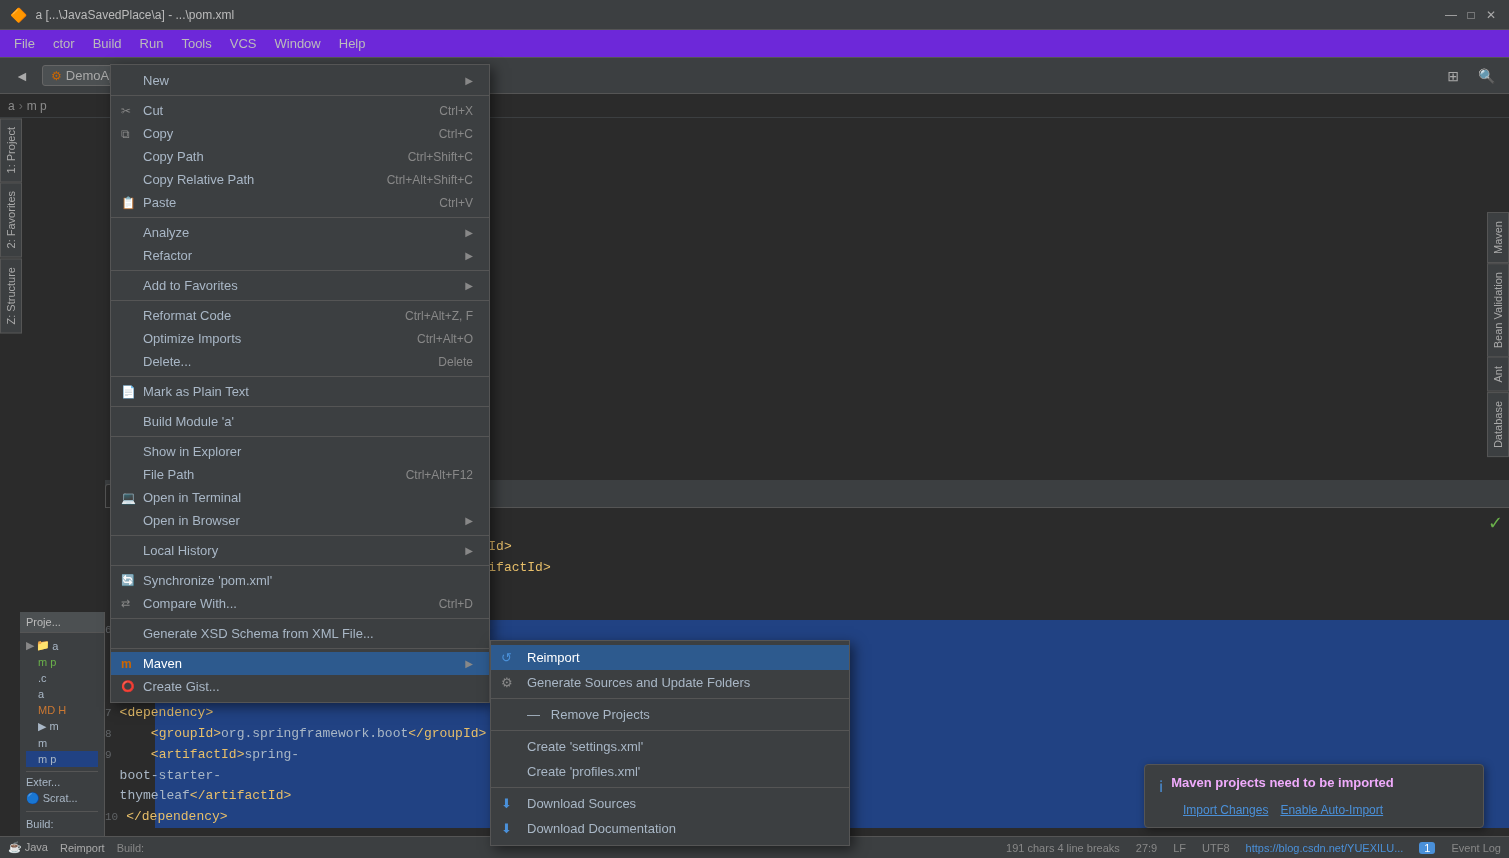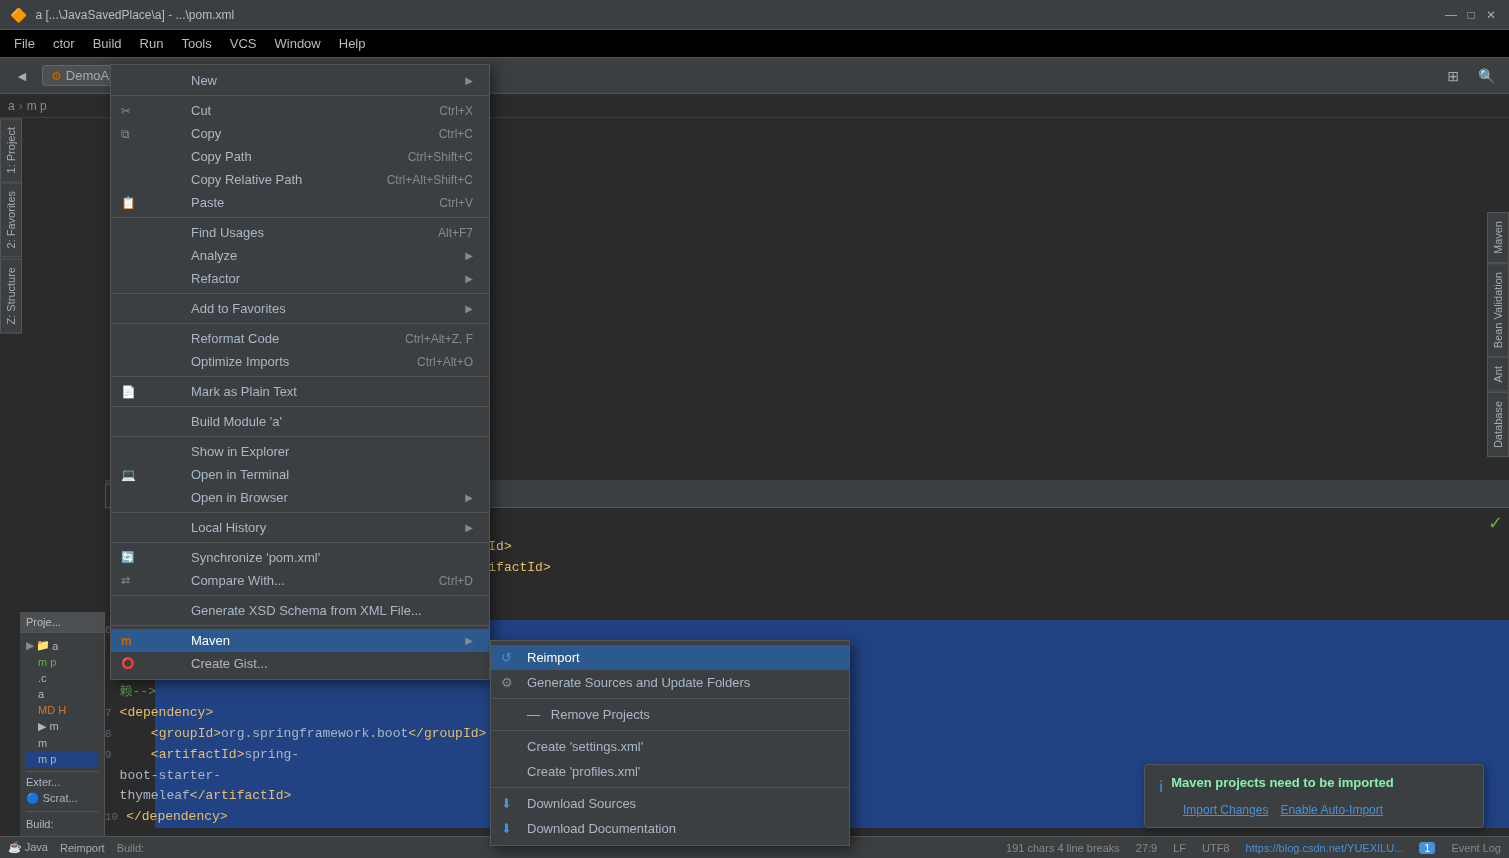--- a/index.html
+++ b/index.html
@@ -45,7 +45,7 @@
 
     
     .menu-bar {
-      background: #000000;
+      background: #6d28d9;
       height: 28px;
       display: flex;
       align-items: center;

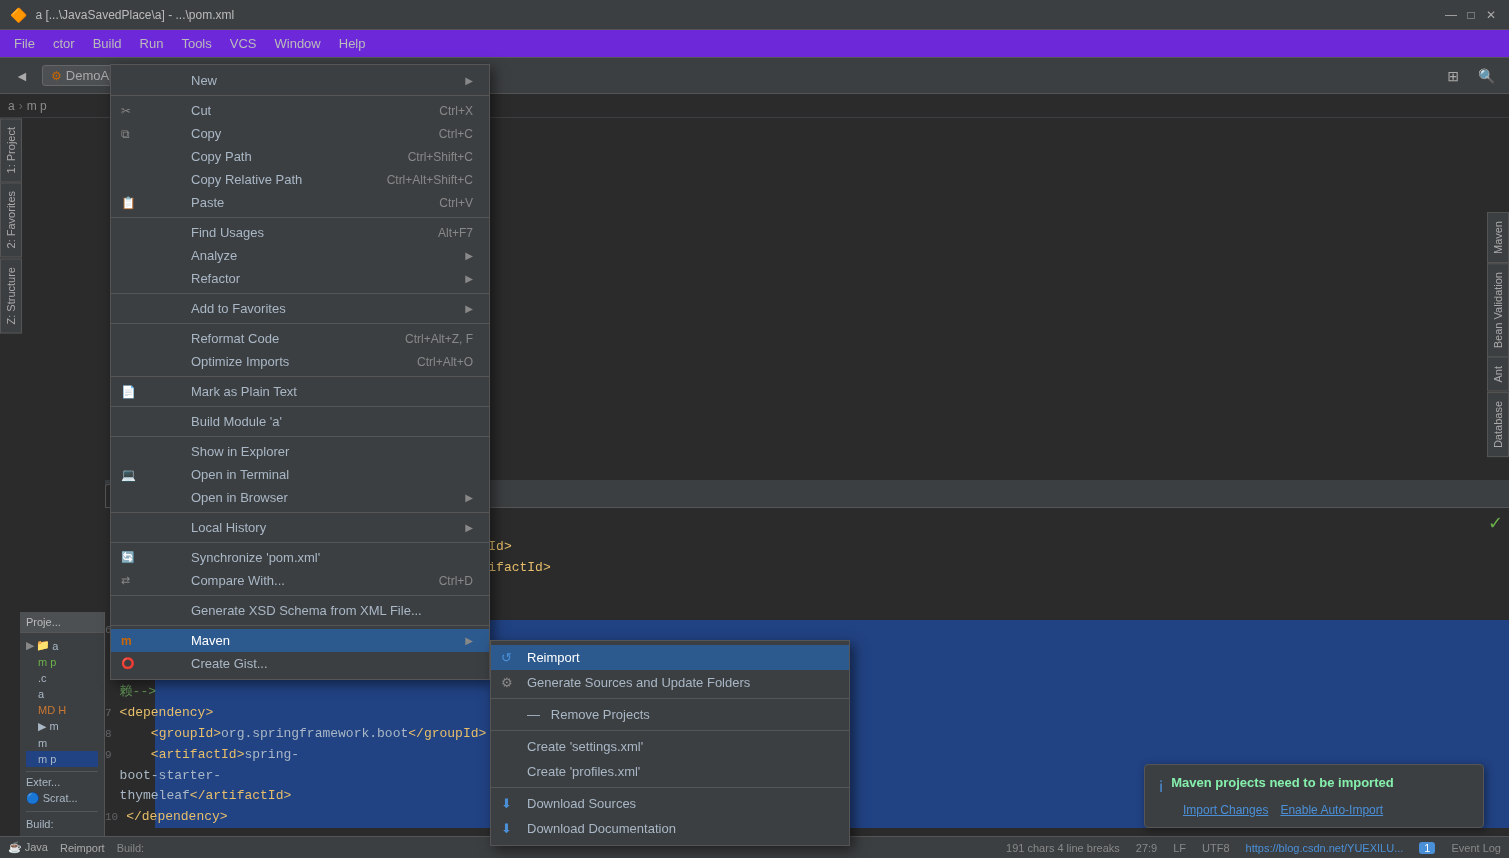--- a/index.html
+++ b/index.html
@@ -209,7 +209,6 @@
       display: flex;
       align-items: center;
       gap: 8px;
-      margin-left: 48px;
     }
     .ctx-item-icon {
       position: absolute;

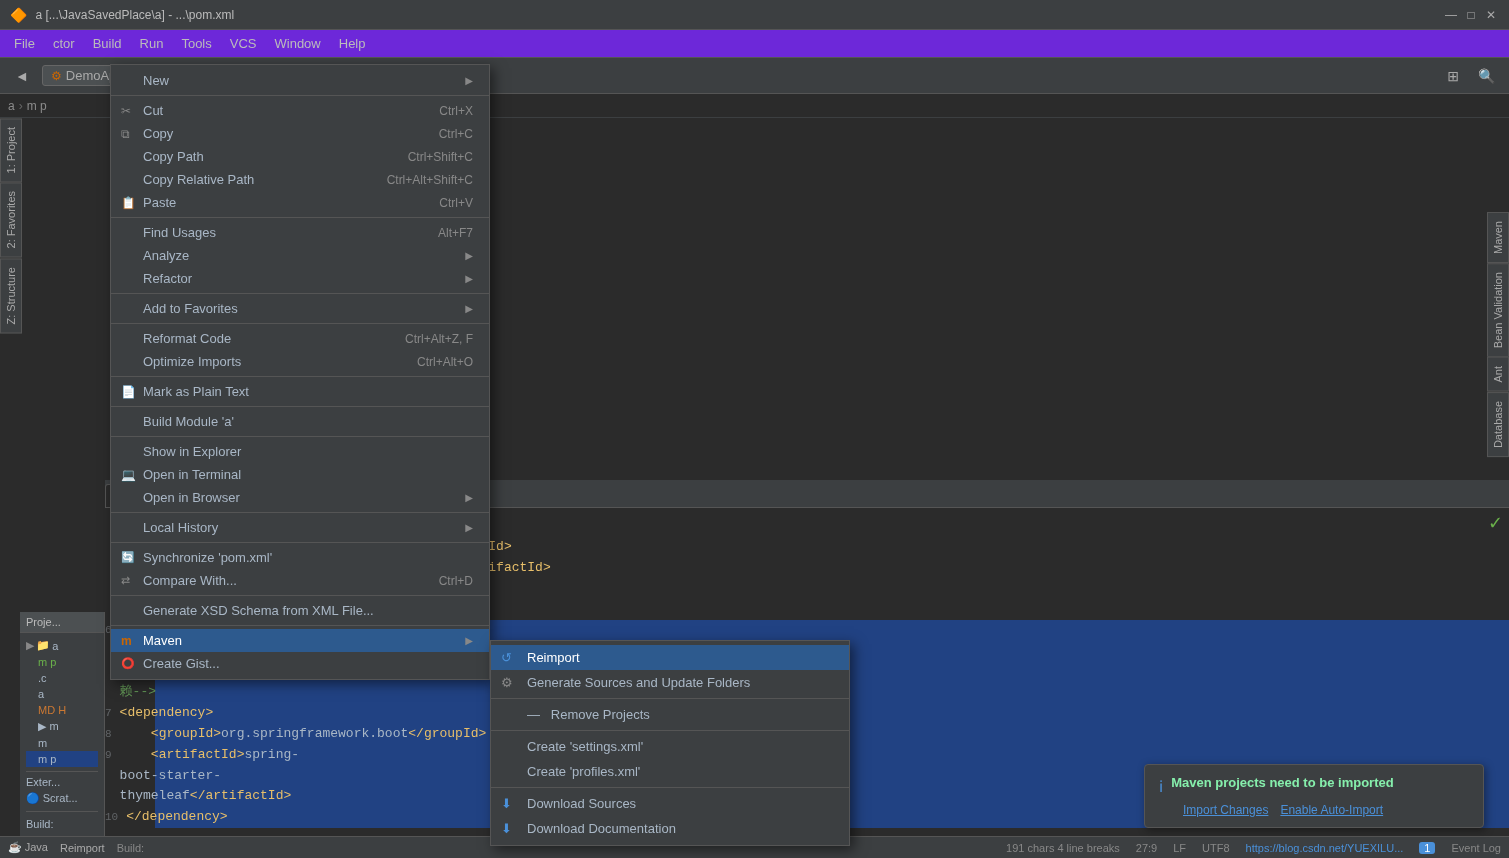--- a/index.html
+++ b/index.html
@@ -564,10 +564,6 @@
 
   <div class="ctx-separator"></div>
 
-  <div class="ctx-item">
-    <span class="ctx-item-left">Find Usages</span>
-    <span class="ctx-item-shortcut">Alt+F7</span>
-  </div>
 
   <div class="ctx-item">
     <span class="ctx-item-left">Analyze</span>

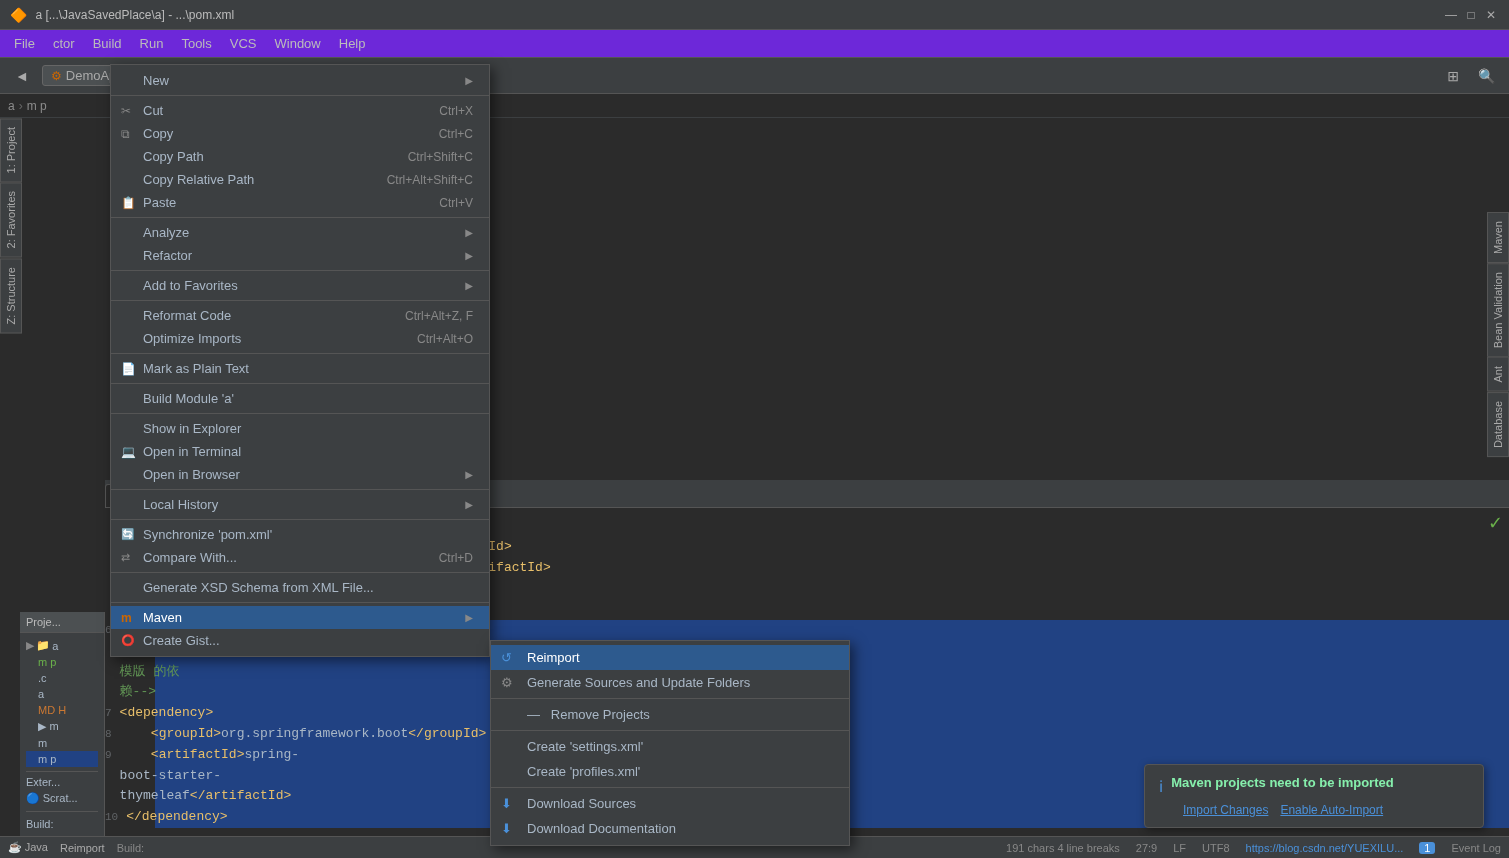--- a/index.html
+++ b/index.html
@@ -595,6 +595,10 @@
     <span class="ctx-item-shortcut">Ctrl+Alt+O</span>
   </div>
 
+  <div class="ctx-item">
+    <span class="ctx-item-left">Delete...</span>
+    <span class="ctx-item-shortcut">Delete</span>
+  </div>
 
   <div class="ctx-separator"></div>
 

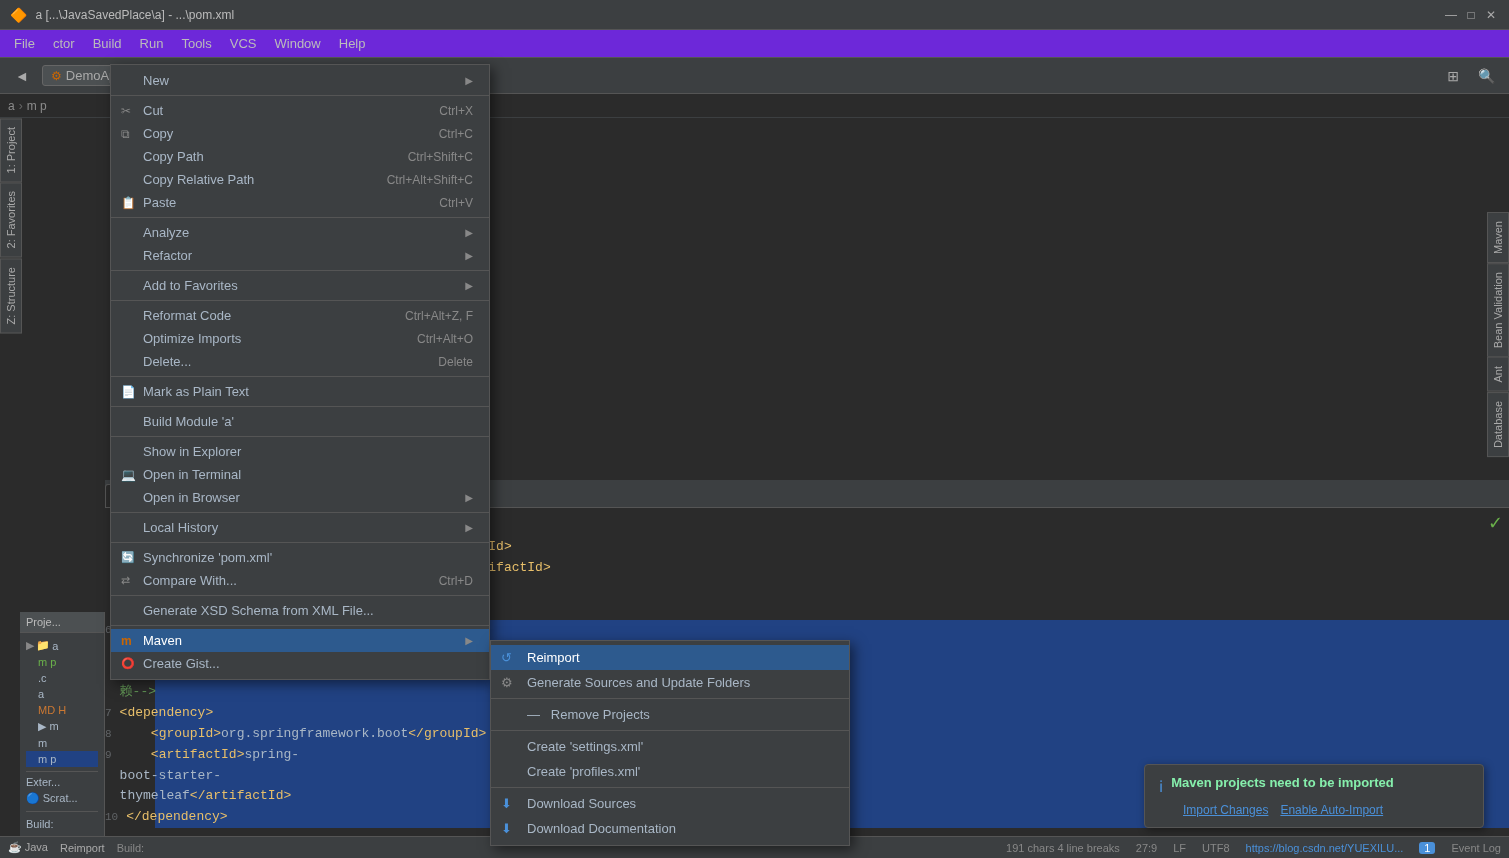--- a/index.html
+++ b/index.html
@@ -619,6 +619,10 @@
     <span class="ctx-item-left">Show in Explorer</span>
   </div>
 
+  <div class="ctx-item">
+    <span class="ctx-item-left">File Path</span>
+    <span class="ctx-item-shortcut">Ctrl+Alt+F12</span>
+  </div>
 
   <div class="ctx-item">
     <span class="ctx-item-icon">💻</span>

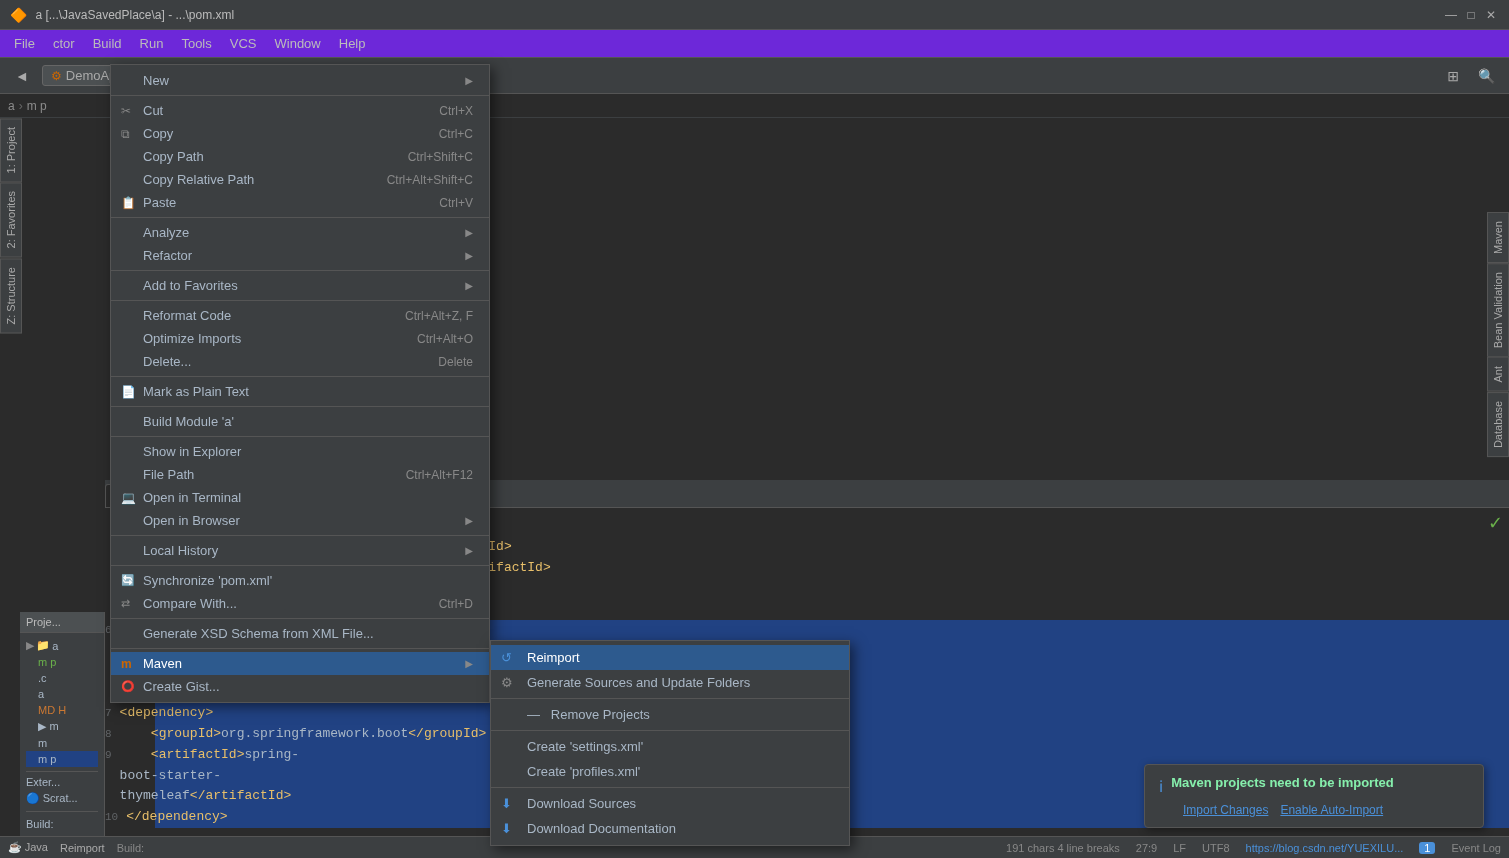--- a/index.html
+++ b/index.html
@@ -310,7 +310,7 @@
       font-size: 16px;
     }
     .notif-title {
-      color: #86efac;
+      color: #f0abfc;
       font-size: 13px;
       font-weight: bold;
     }

